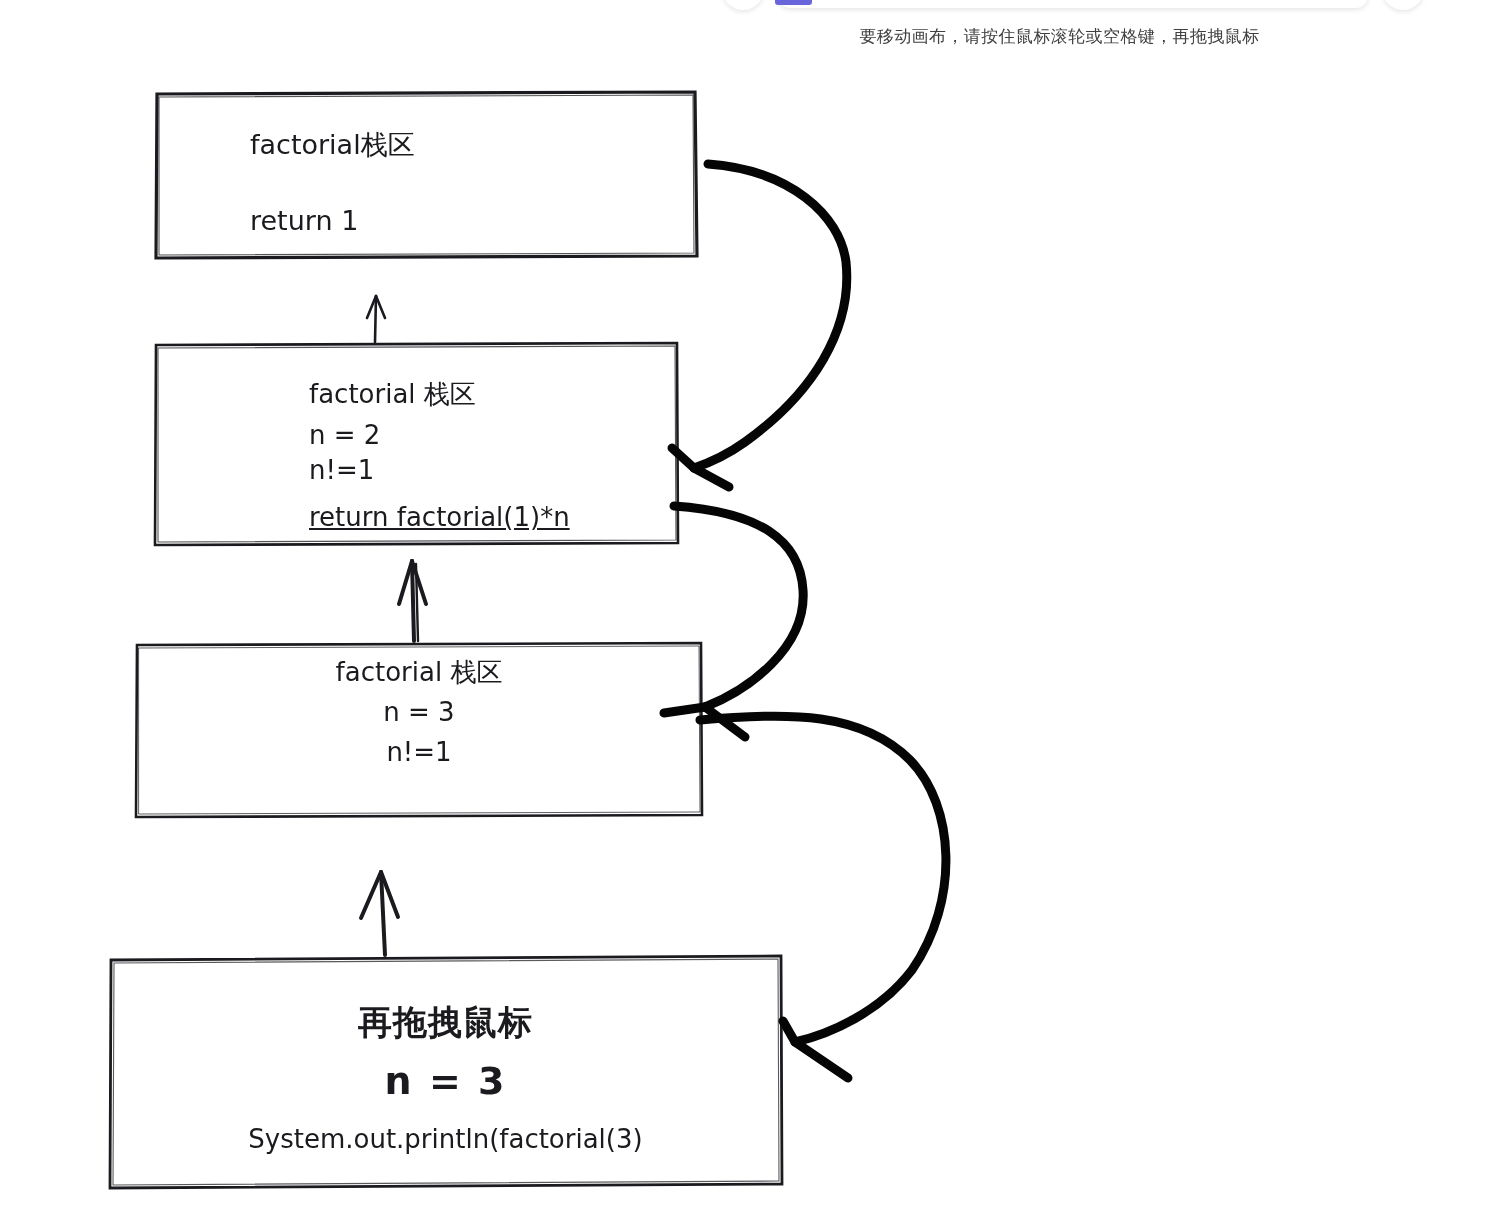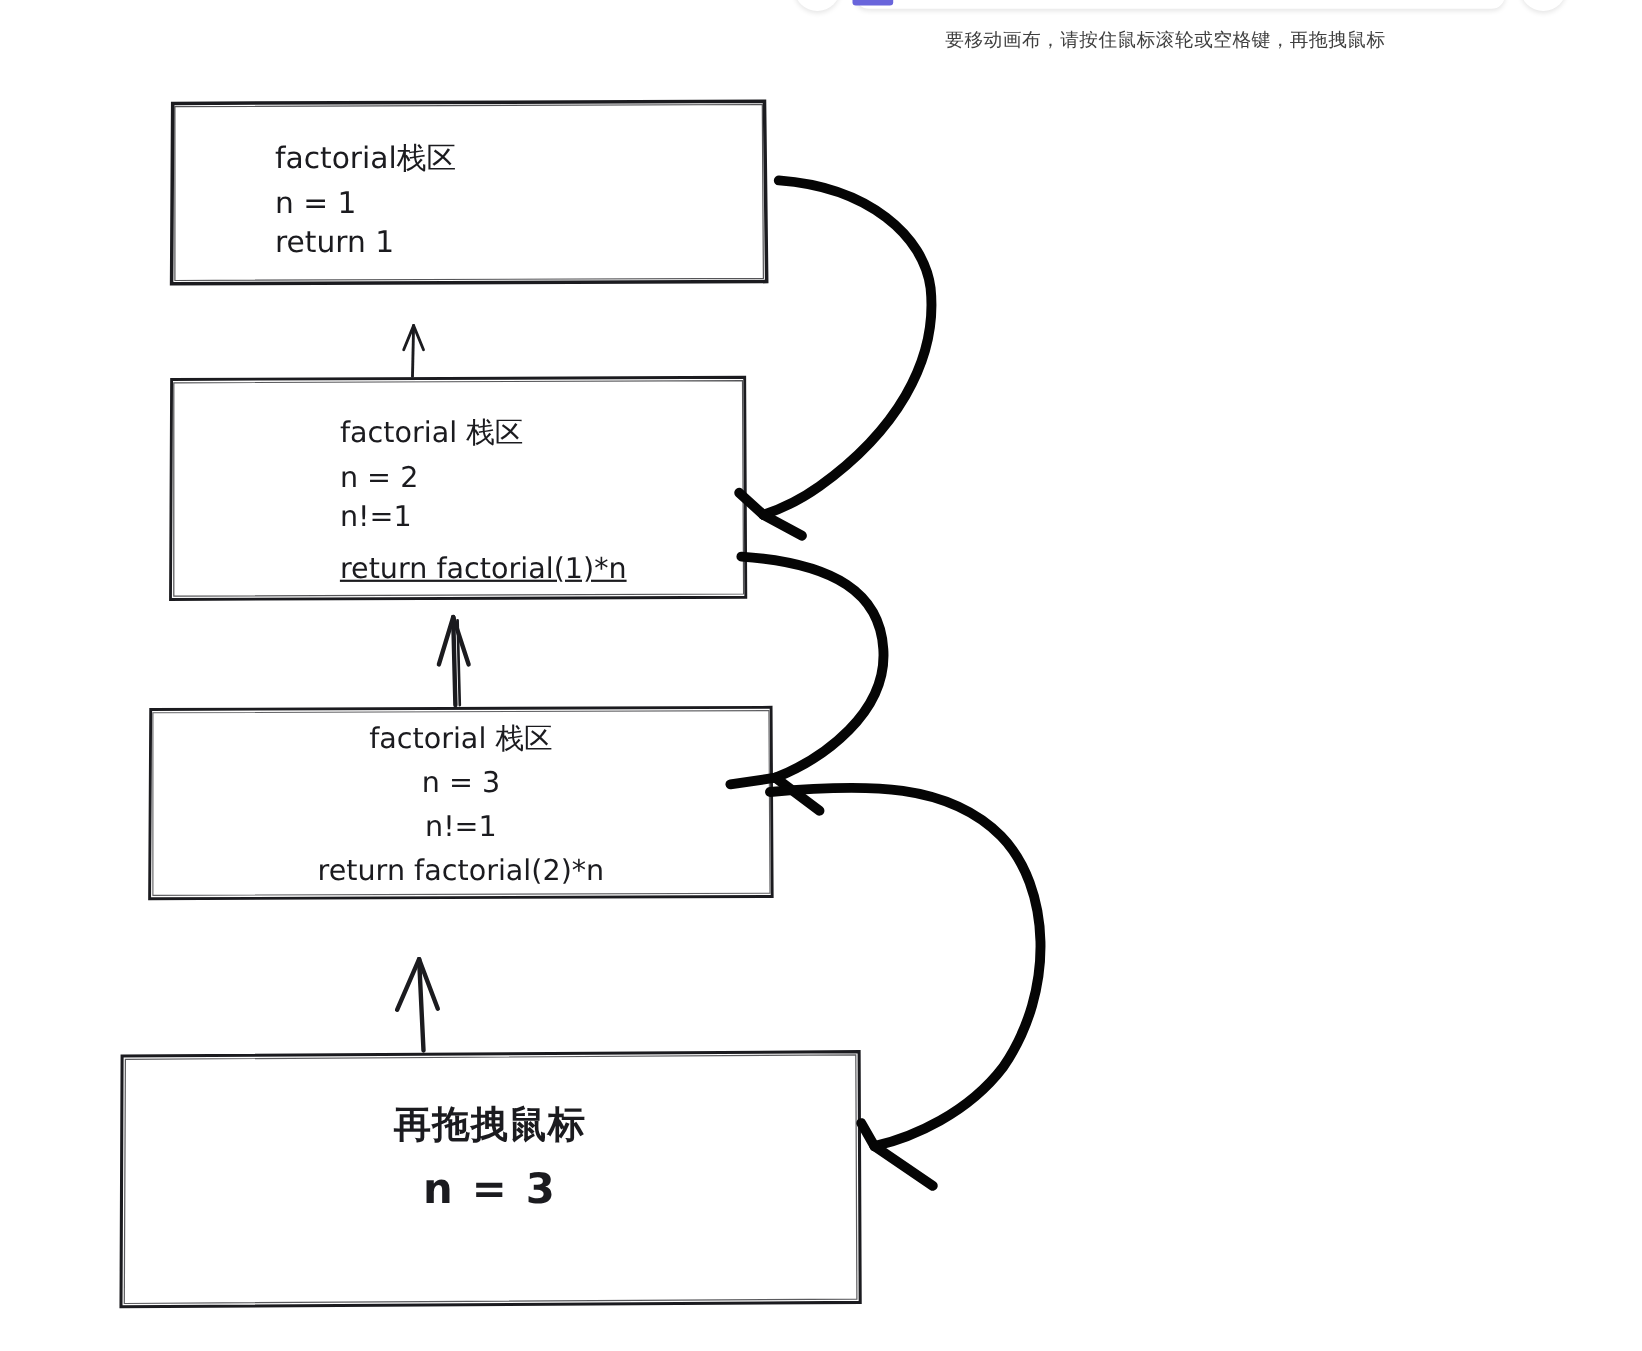--- a/index.html
+++ b/index.html
@@ -190,7 +190,6 @@
 
 <div class="stack-box" id="box-factorial-1">
   <div class="box-text t1">factorial栈区</div>
-  <div class="box-text t2">n = 1</div>
   <div class="box-text t3">return 1</div>
 </div>
 

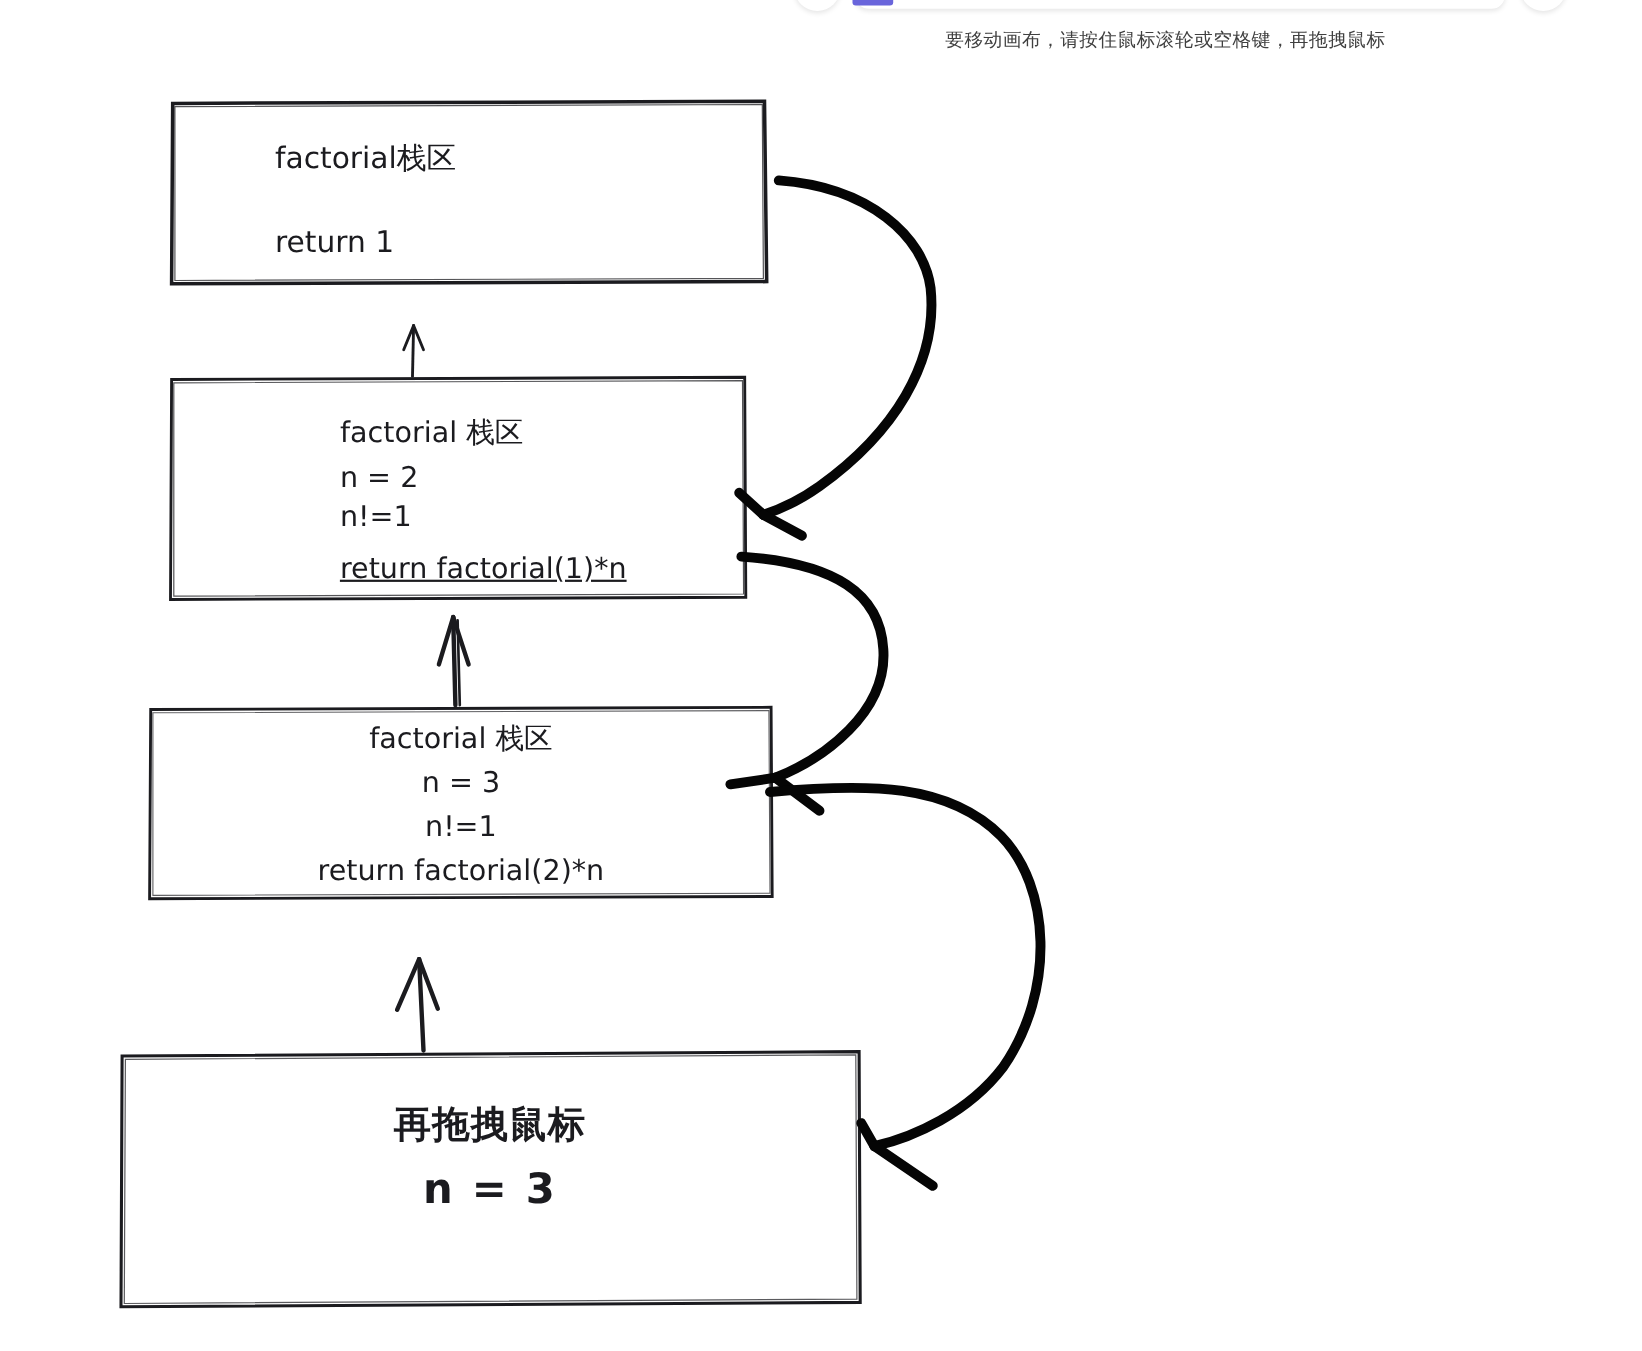--- a/index.html
+++ b/index.html
@@ -204,7 +204,6 @@
   <div class="box-text" style="top:12px">factorial 栈区</div>
   <div class="box-text" style="top:52px">n = 3</div>
   <div class="box-text" style="top:92px">n!=1</div>
-  <div class="box-text" style="top:132px">return factorial(2)*n</div>
 </div>
 
 <div class="stack-box" id="box-main">

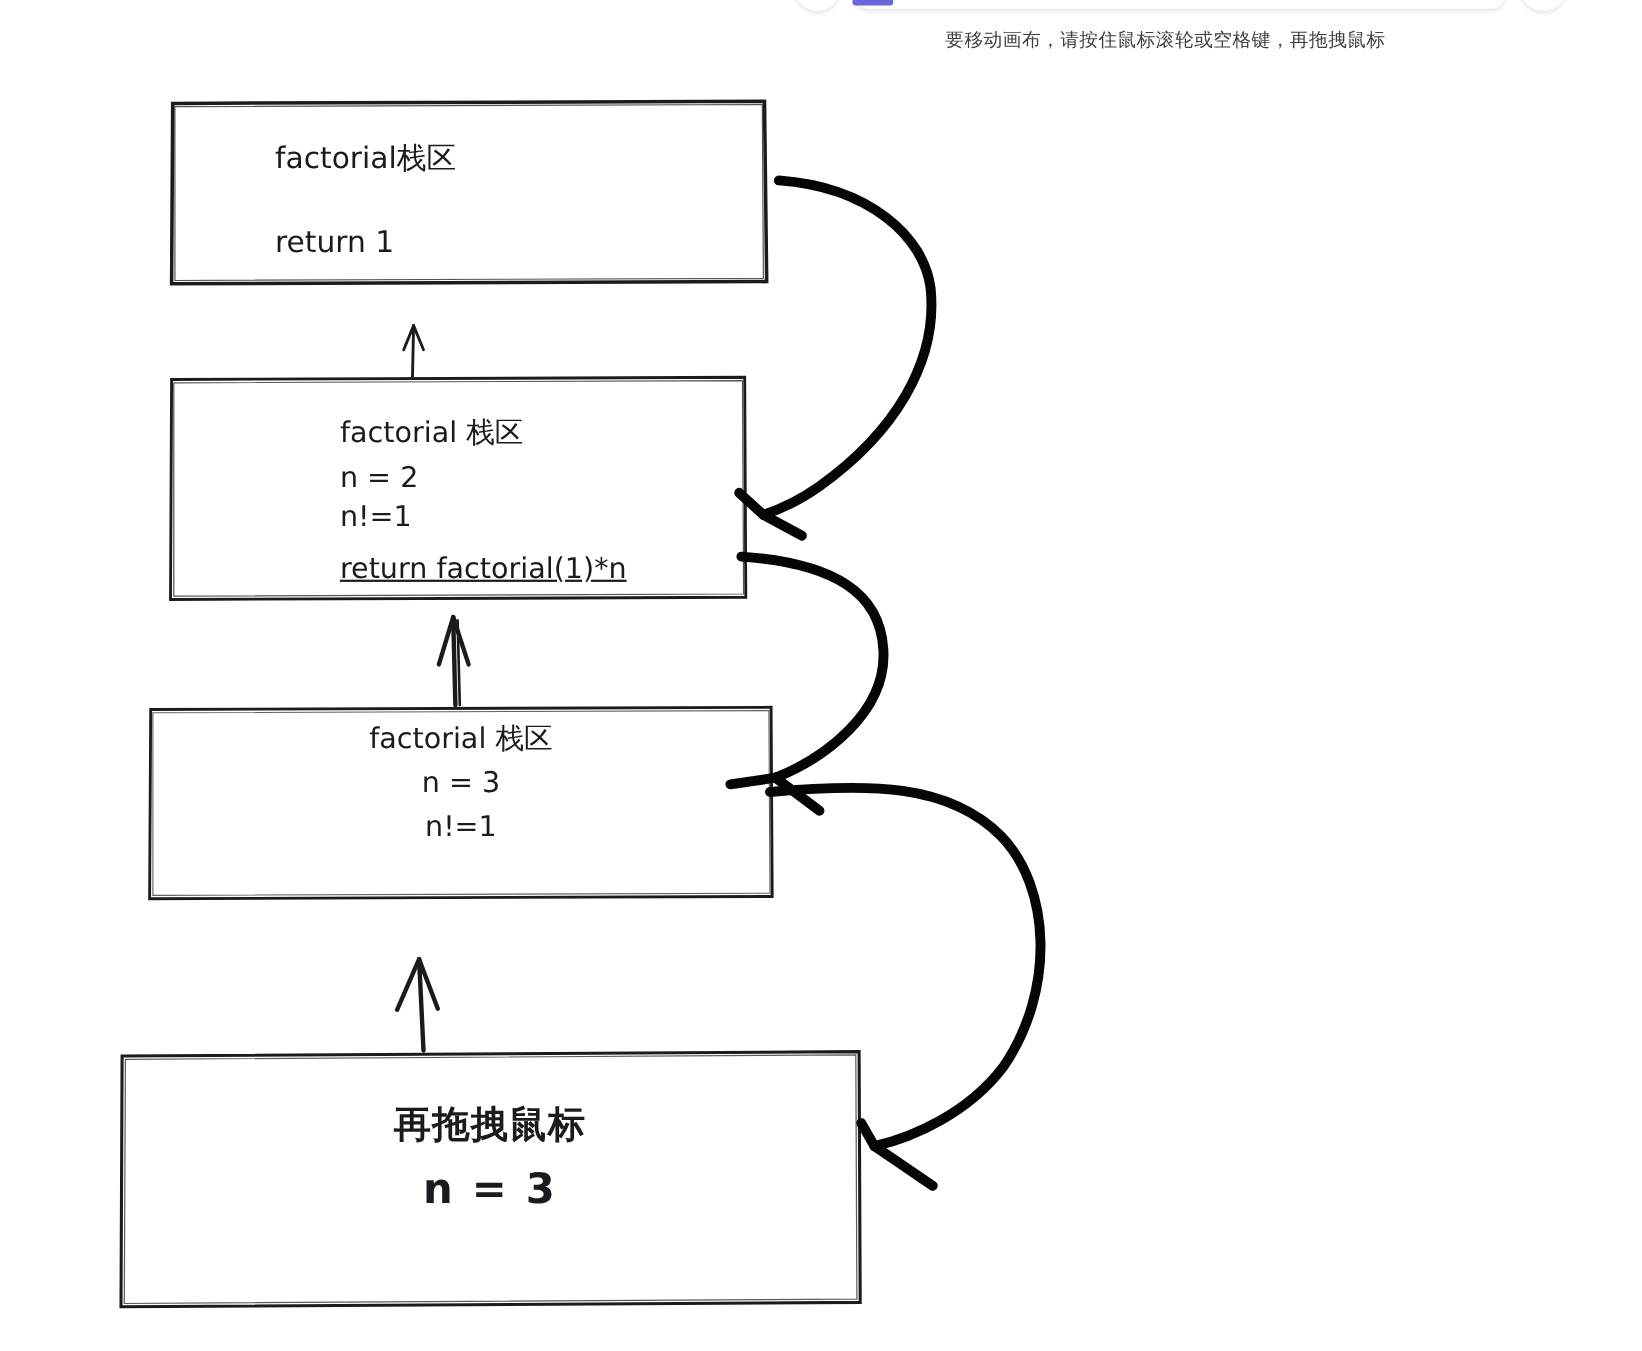--- a/index.html
+++ b/index.html
@@ -209,6 +209,7 @@
 <div class="stack-box" id="box-main">
   <div class="box-text line-title" style="top:44px">再拖拽鼠标</div>
   <div class="box-text line-n" style="top:103px">n = 3</div>
+  <div class="box-text line-code" style="top:168px">System.out.println(factorial(3)</div>
 </div>
 
 </body></html>

